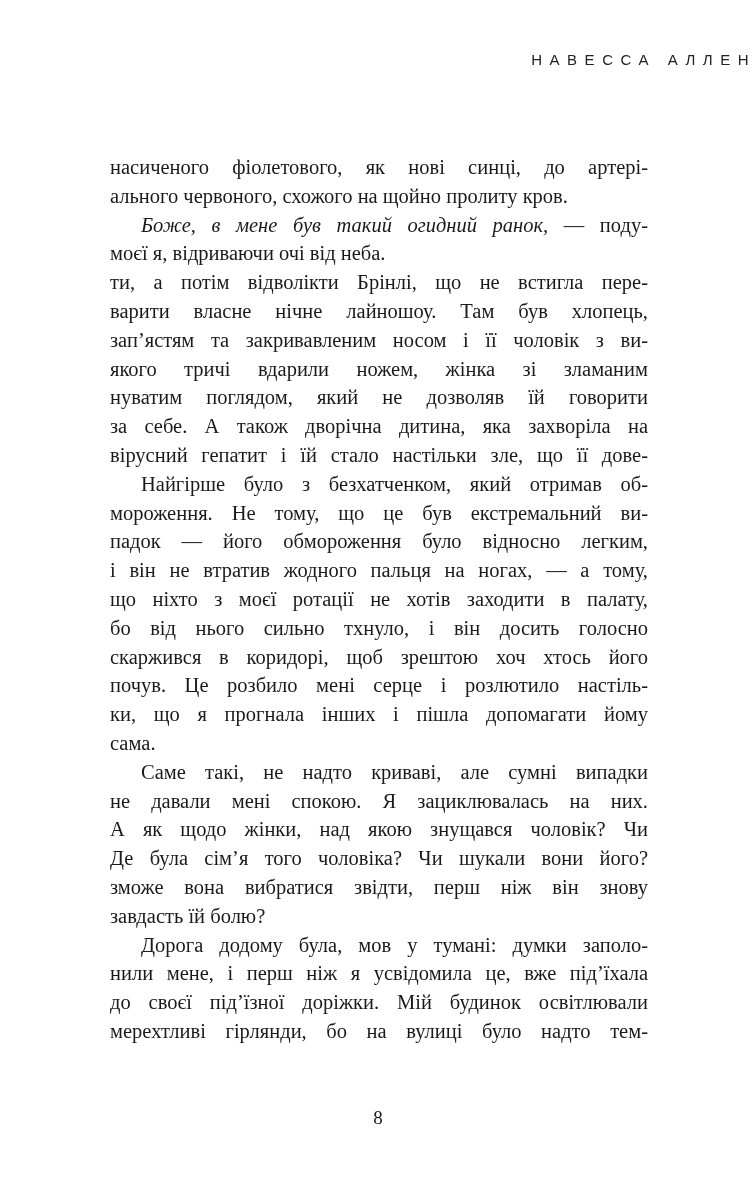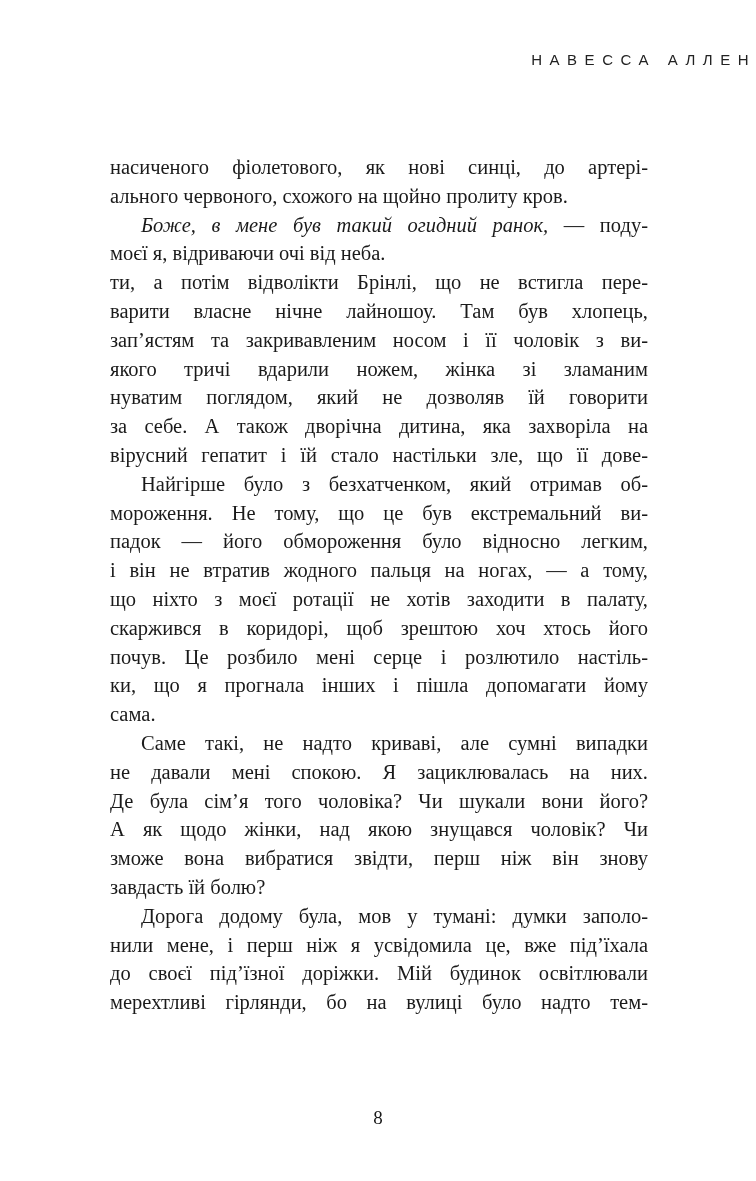--- a/index.html
+++ b/index.html
@@ -84,6 +84,7 @@
         <div class="line">падок — його обмороження було відносно легким,</div>
         <div class="line">і він не втратив жодного пальця на ногах, — а тому,</div>
         <div class="line">що ніхто з моєї ротації не хотів заходити в палату,</div>
+        <div class="line">бо від нього сильно тхнуло, і він досить голосно</div>
         <div class="line">скаржився в коридорі, щоб зрештою хоч хтось його</div>
         <div class="line">почув. Це розбило мені серце і розлютило настіль-</div>
         <div class="line">ки, що я прогнала інших і пішла допомагати йому</div>

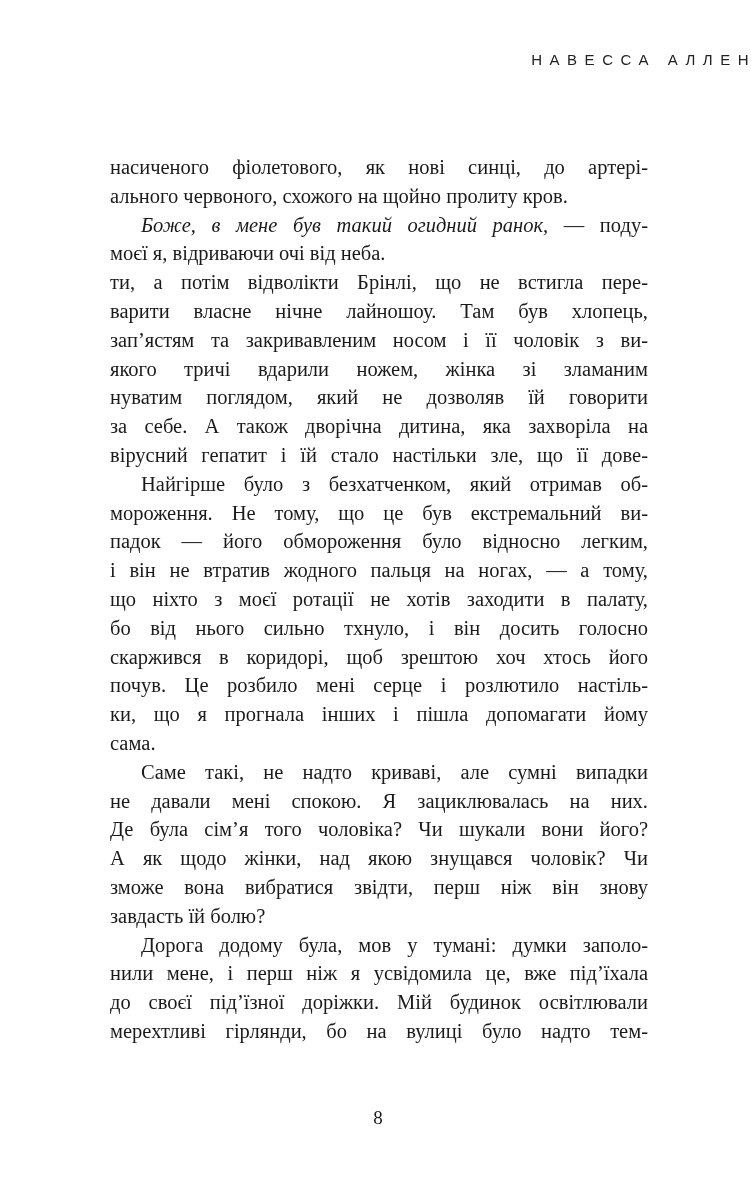--- a/index.html
+++ b/index.html
@@ -93,8 +93,8 @@
       <div class="paragraph">
         <div class="line indent">Саме такі, не надто криваві, але сумні випадки</div>
         <div class="line">не давали мені спокою. Я зациклювалась на них.</div>
+        <div class="line">А як щодо жінки, над якою знущався чоловік? Чи</div>
         <div class="line">Де була сім’я того чоловіка? Чи шукали вони його?</div>
-        <div class="line">А як щодо жінки, над якою знущався чоловік? Чи</div>
         <div class="line">зможе вона вибратися звідти, перш ніж він знову</div>
         <div class="line last">завдасть їй болю?</div>
       </div>

